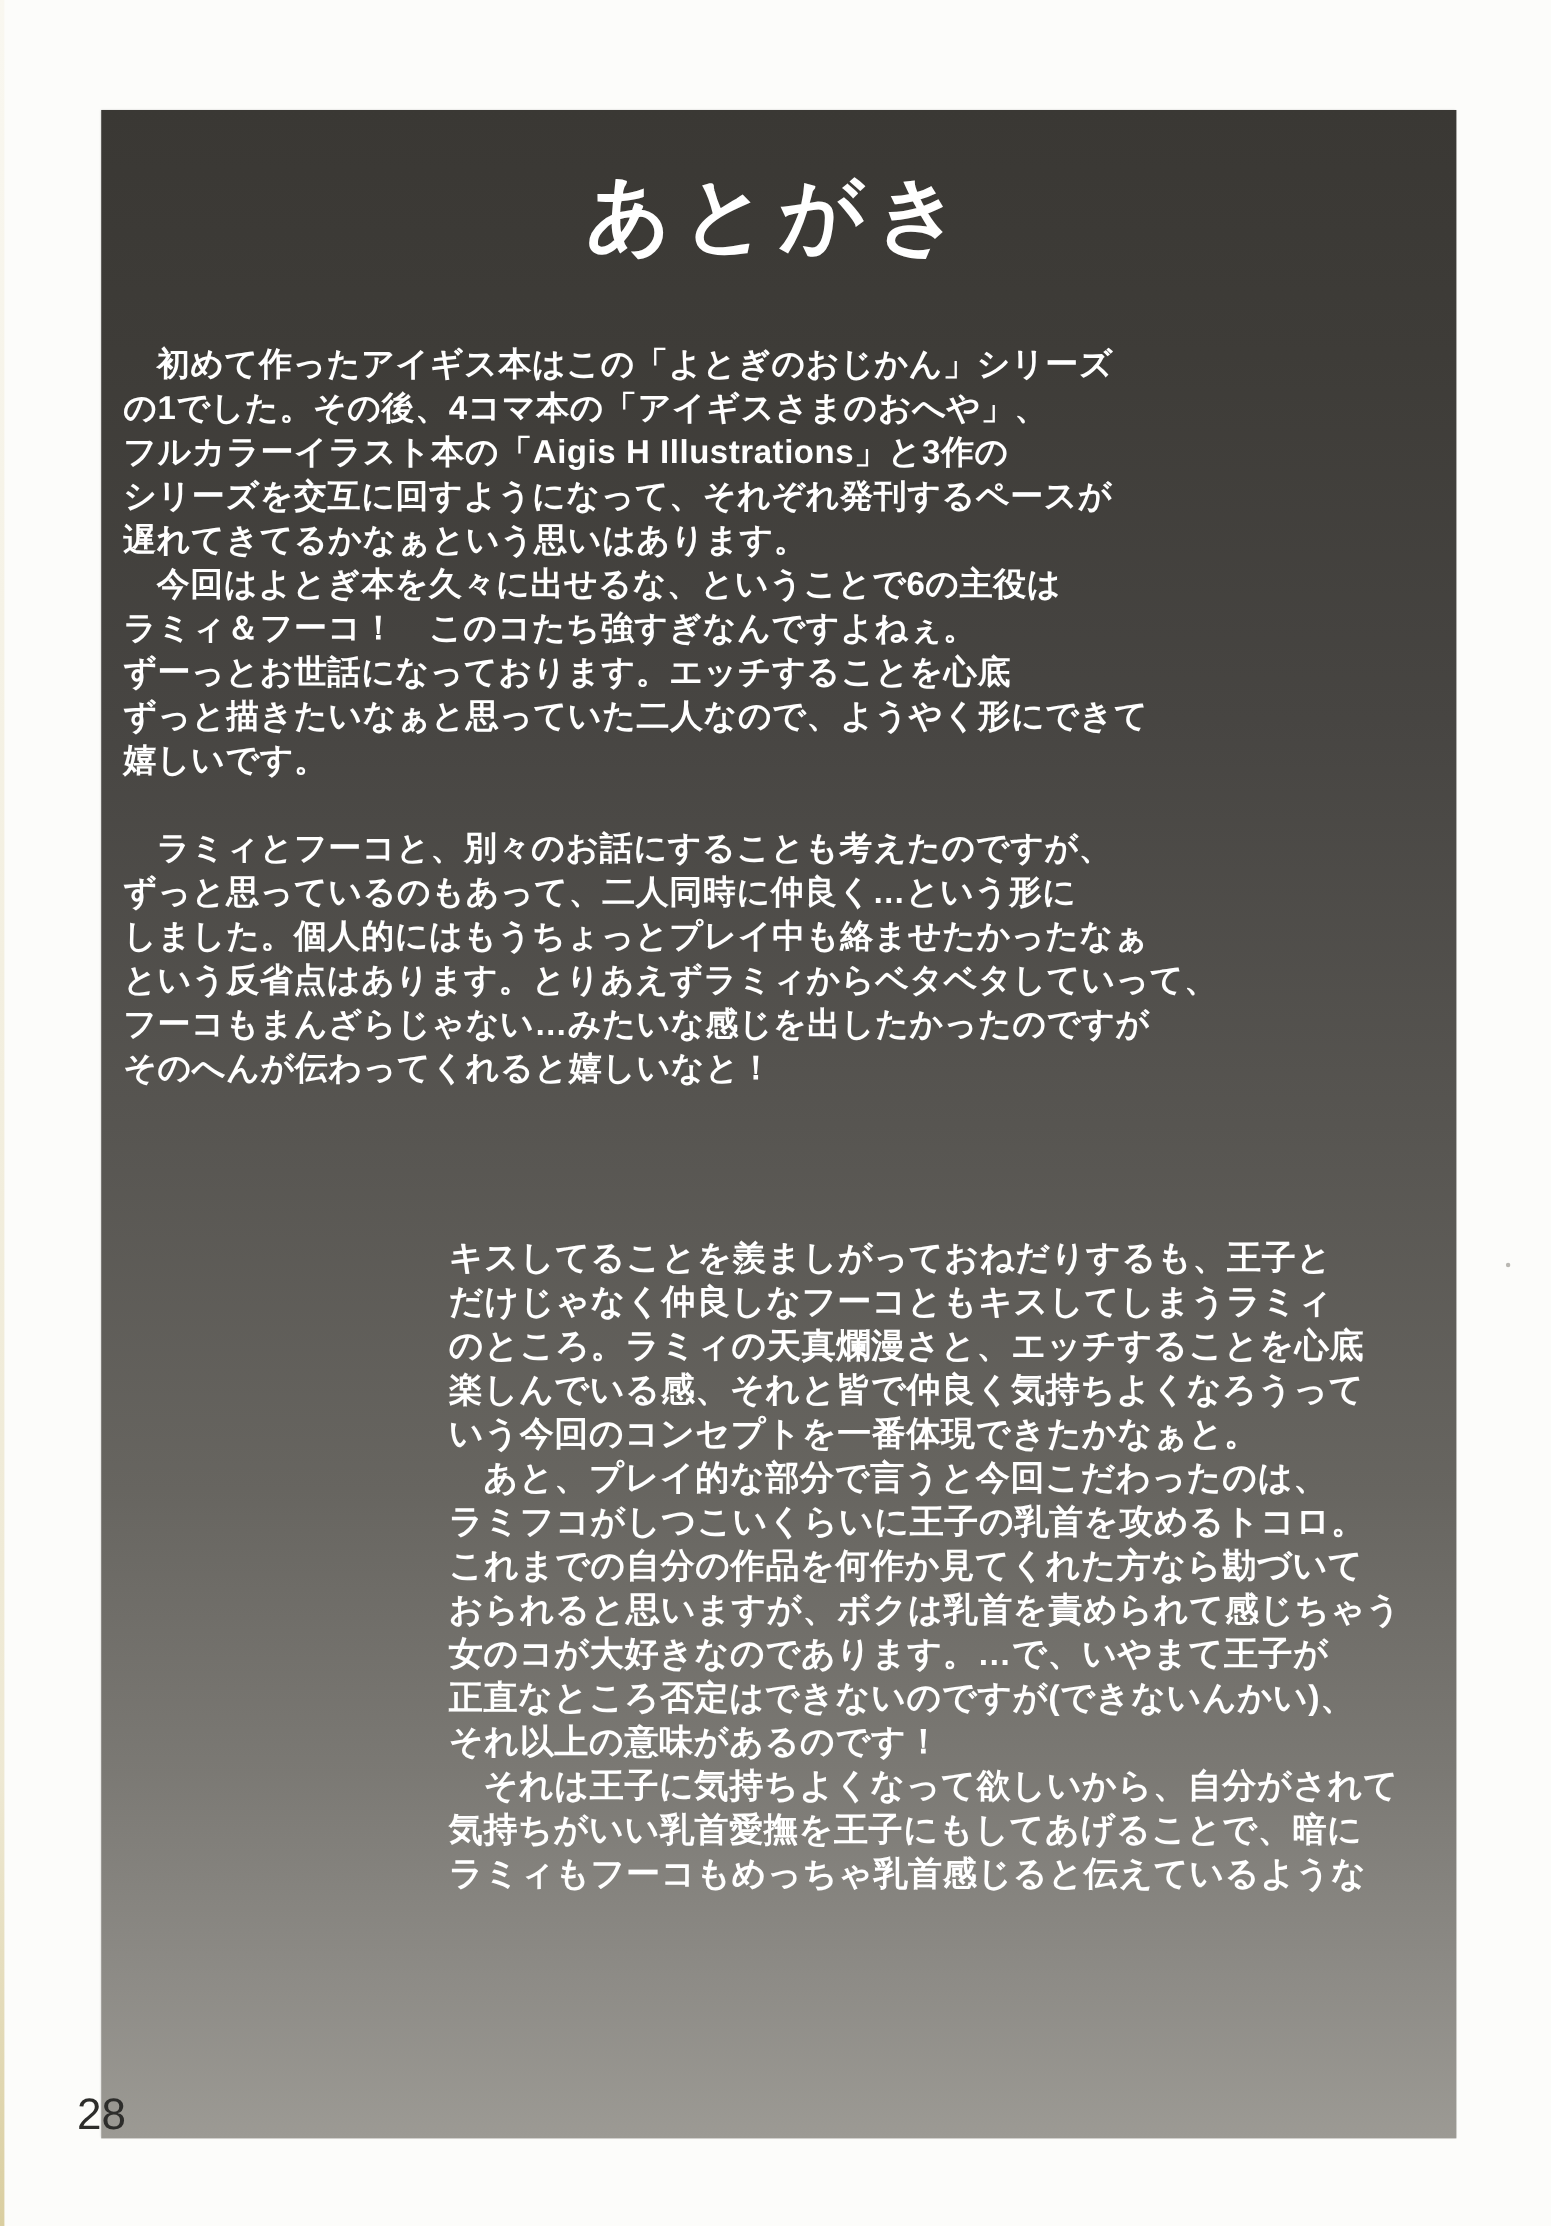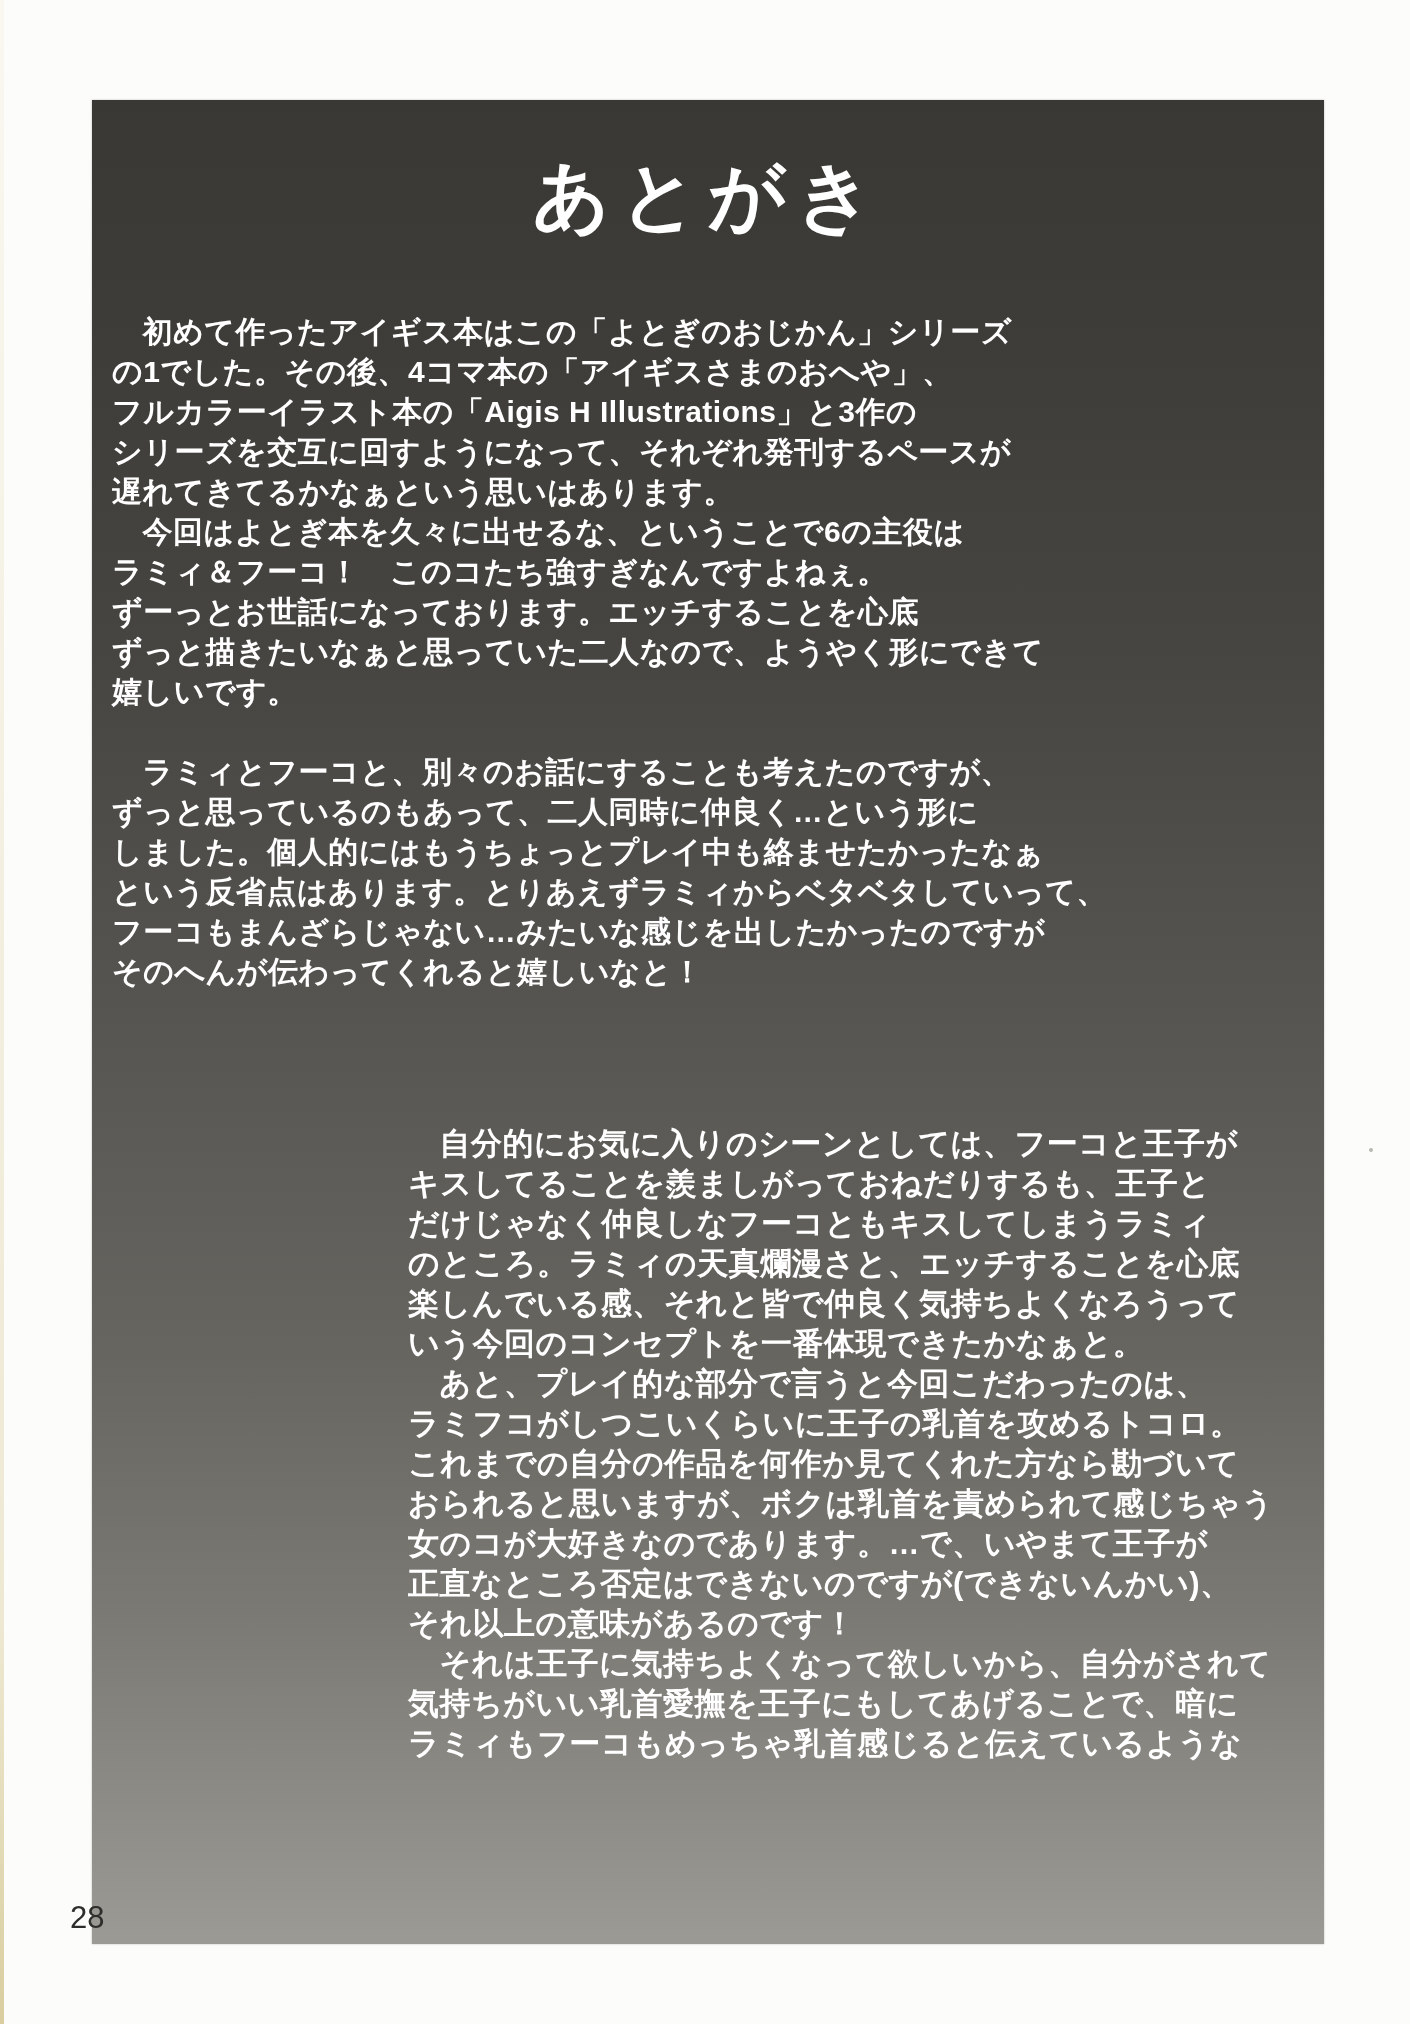--- a/index.html
+++ b/index.html
@@ -117,7 +117,6 @@
       </div>
 
     <div class="para para-3">
-        <div class="line">　自分的にお気に入りのシーンとしては、フーコと王子が</div>
         <div class="line">キスしてることを羨ましがっておねだりするも、王子と</div>
         <div class="line">だけじゃなく仲良しなフーコともキスしてしまうラミィ</div>
         <div class="line">のところ。ラミィの天真爛漫さと、エッチすることを心底</div>

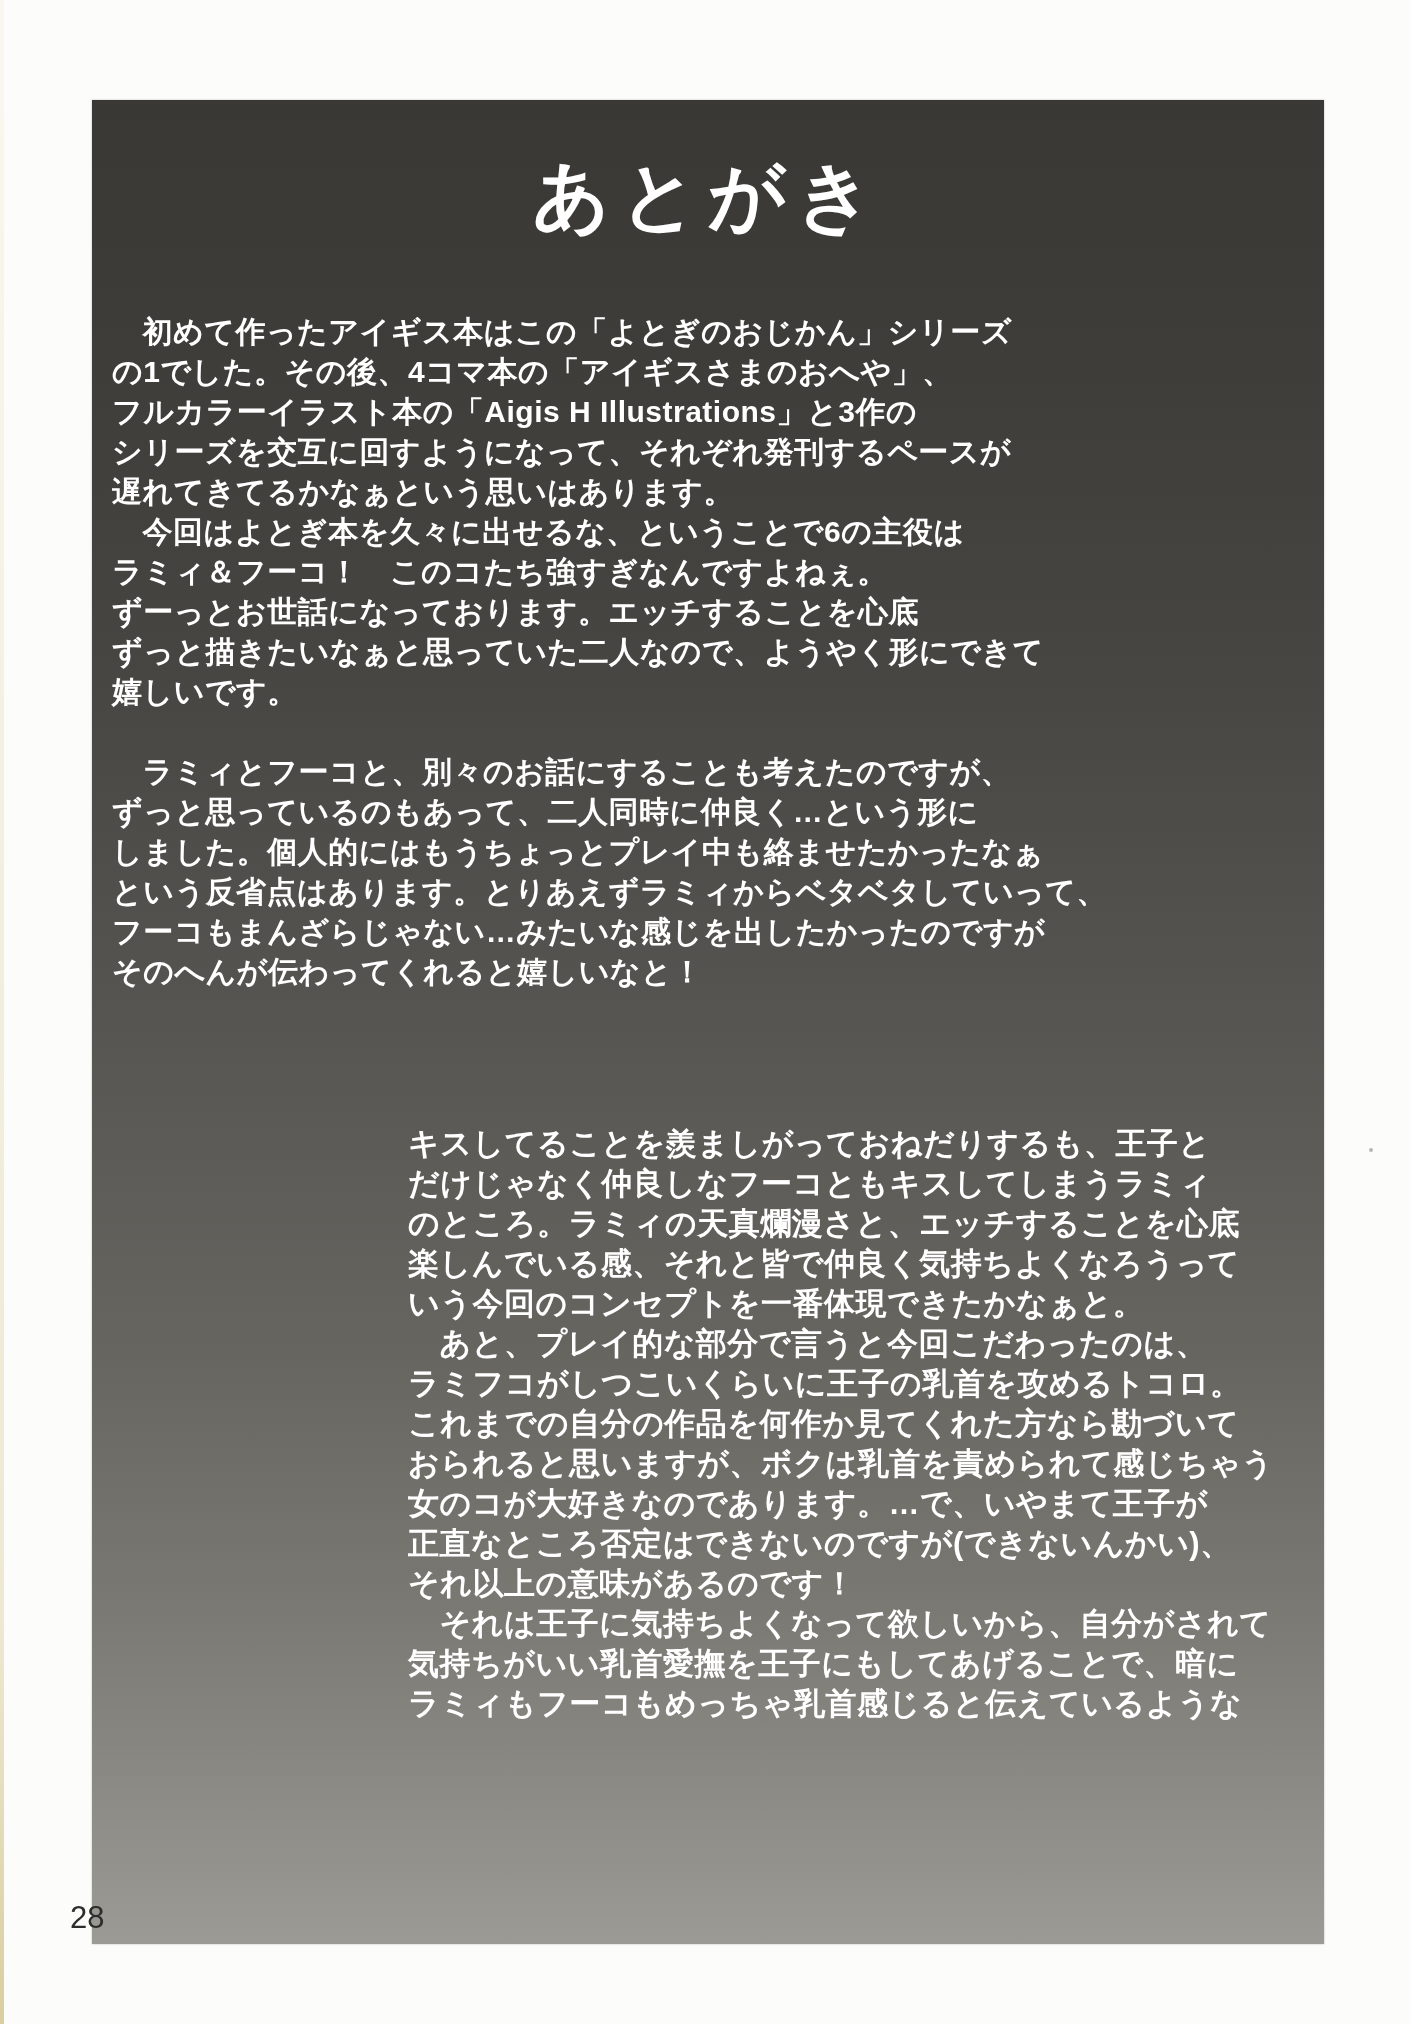--- a/index.html
+++ b/index.html
@@ -71,7 +71,7 @@
     position: absolute;
     left: 70px;
     top: 1900px;
-    font-size: 31px;
+    font-size: 40px;
     font-weight: 500;
     color: #2d2d2b;
   }

